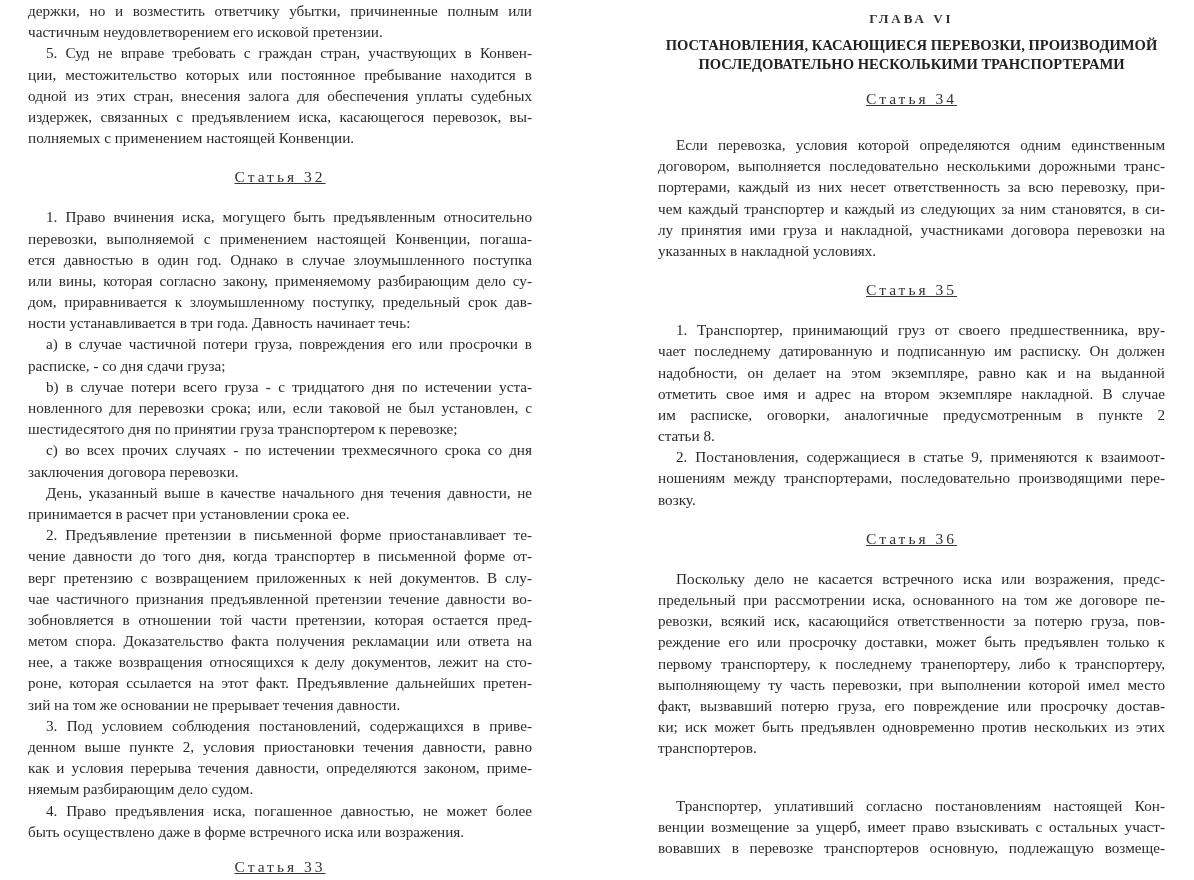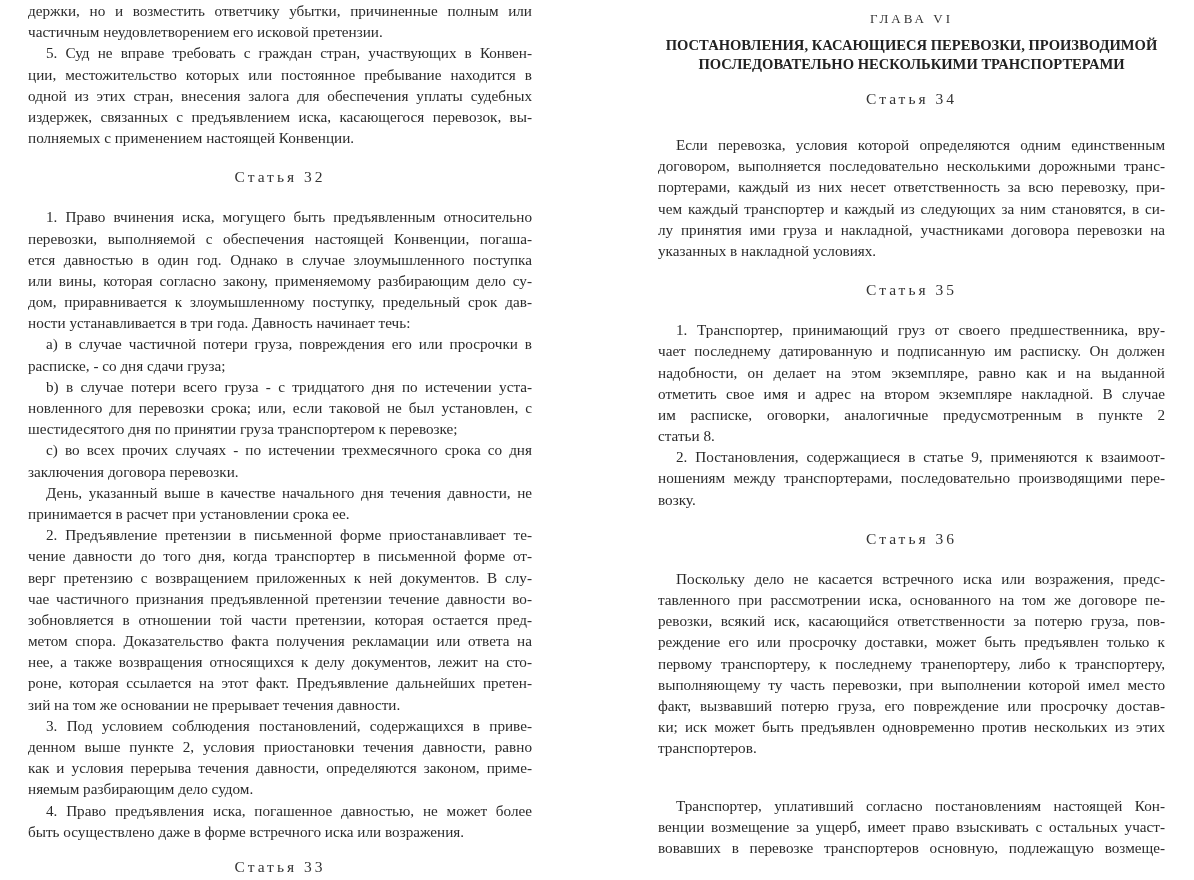--- a/index.html
+++ b/index.html
@@ -25,7 +25,7 @@
     }
     .chapter-label {
       text-align: center; font-size: 13px; letter-spacing: 3px;
-      line-height: 18px; color: #333;
+      line-height: 18px; color: #333; font-weight: bold;
     }
     .chapter-title {
       text-align: center; font-size: 14.6px; font-weight: bold;

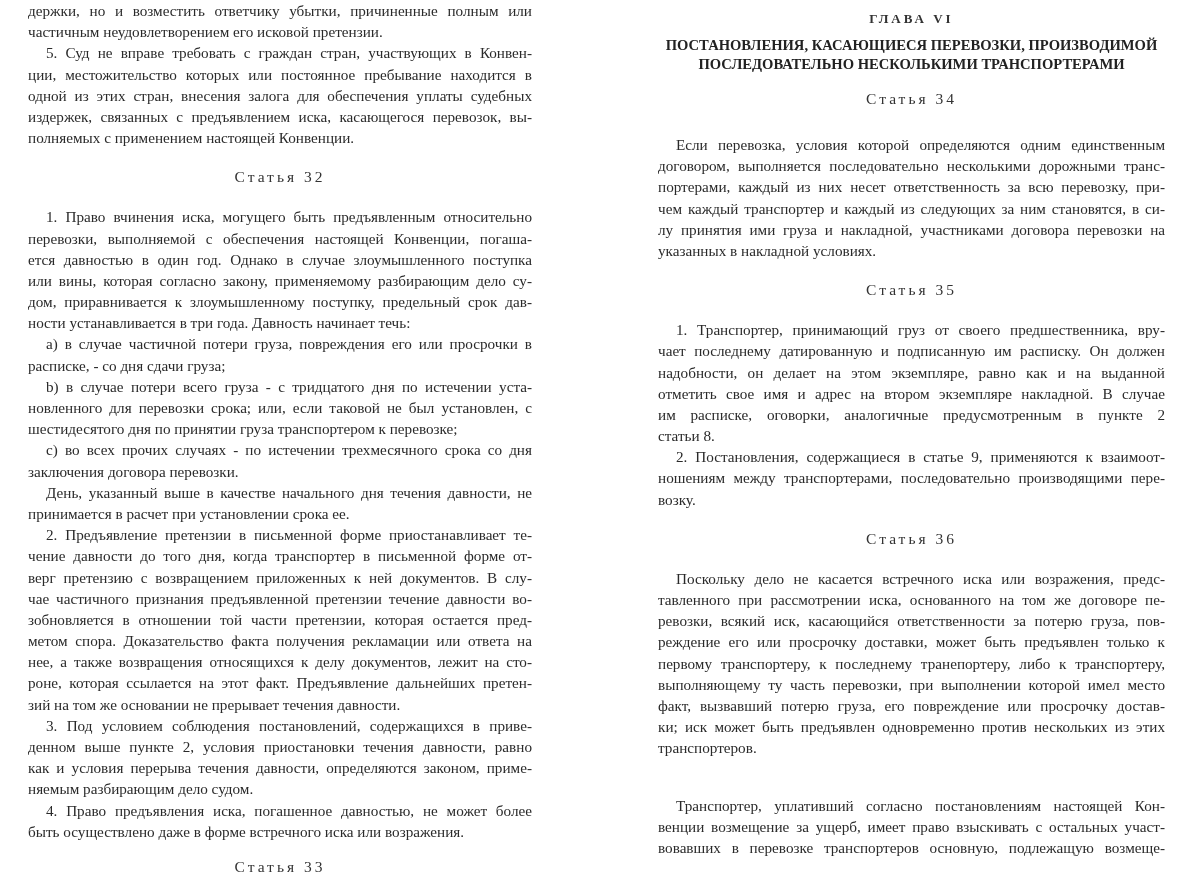--- a/index.html
+++ b/index.html
@@ -21,7 +21,7 @@
     .line.indent { padding-left: 18px; }
     .article-heading {
       text-align: center; font-size: 15.5px; letter-spacing: 3px;
-      line-height: 22px; color: #333;
+      line-height: 22px; color: #333; text-decoration: underline;
     }
     .chapter-label {
       text-align: center; font-size: 13px; letter-spacing: 3px;

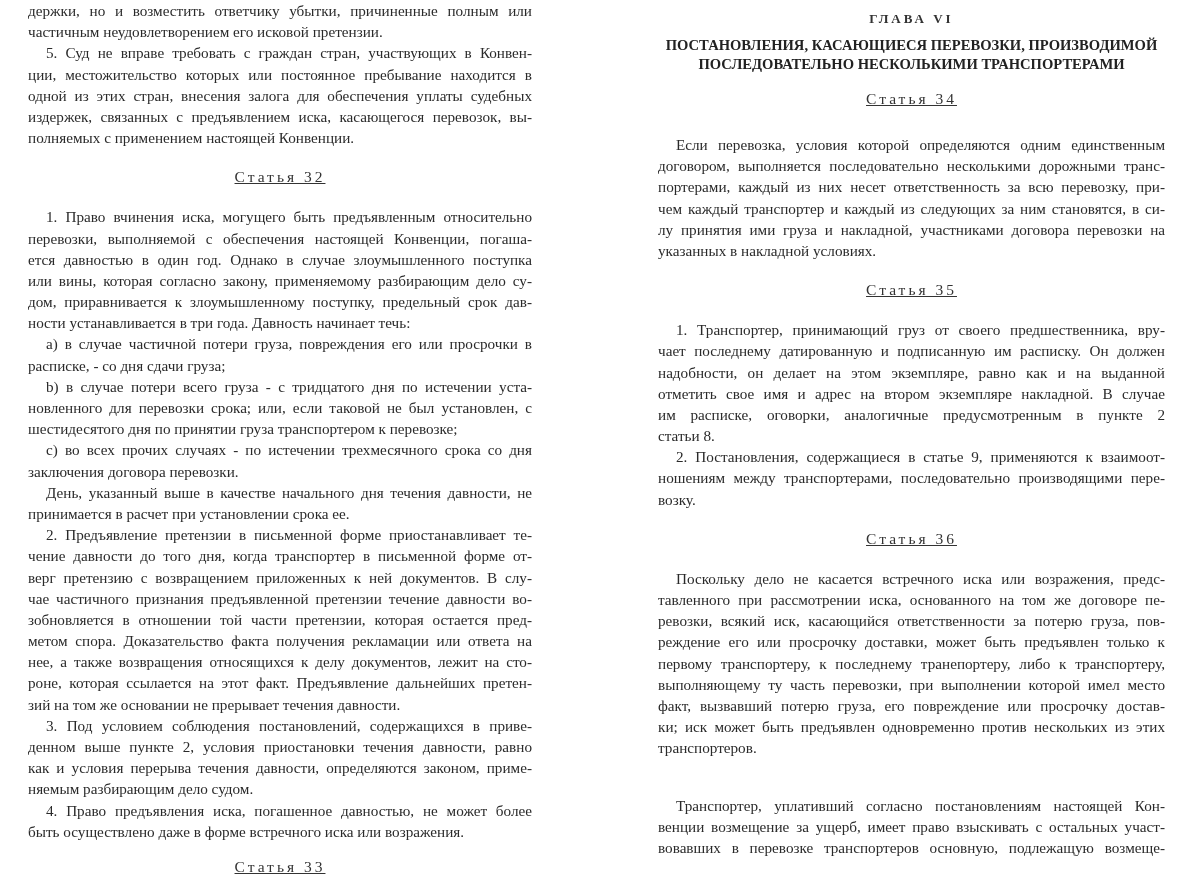--- a/index.html
+++ b/index.html
@@ -56,7 +56,7 @@
   <div class="gap-l"></div>
   <div>
       <div class="line indent">1. Право вчинения иска, могущего быть предъявленным относительно</div>
-      <div class="line">перевозки, выполняемой с обеспечения настоящей Конвенции, погаша-</div>
+      <div class="line">перевозки, выполняемой с применением настоящей Конвенции, погаша-</div>
       <div class="line">ется давностью в один год. Однако в случае злоумышленного поступка</div>
       <div class="line">или вины, которая согласно закону, применяемому разбирающим дело су-</div>
       <div class="line">дом, приравнивается к злоумышленному поступку, предельный срок дав-</div>

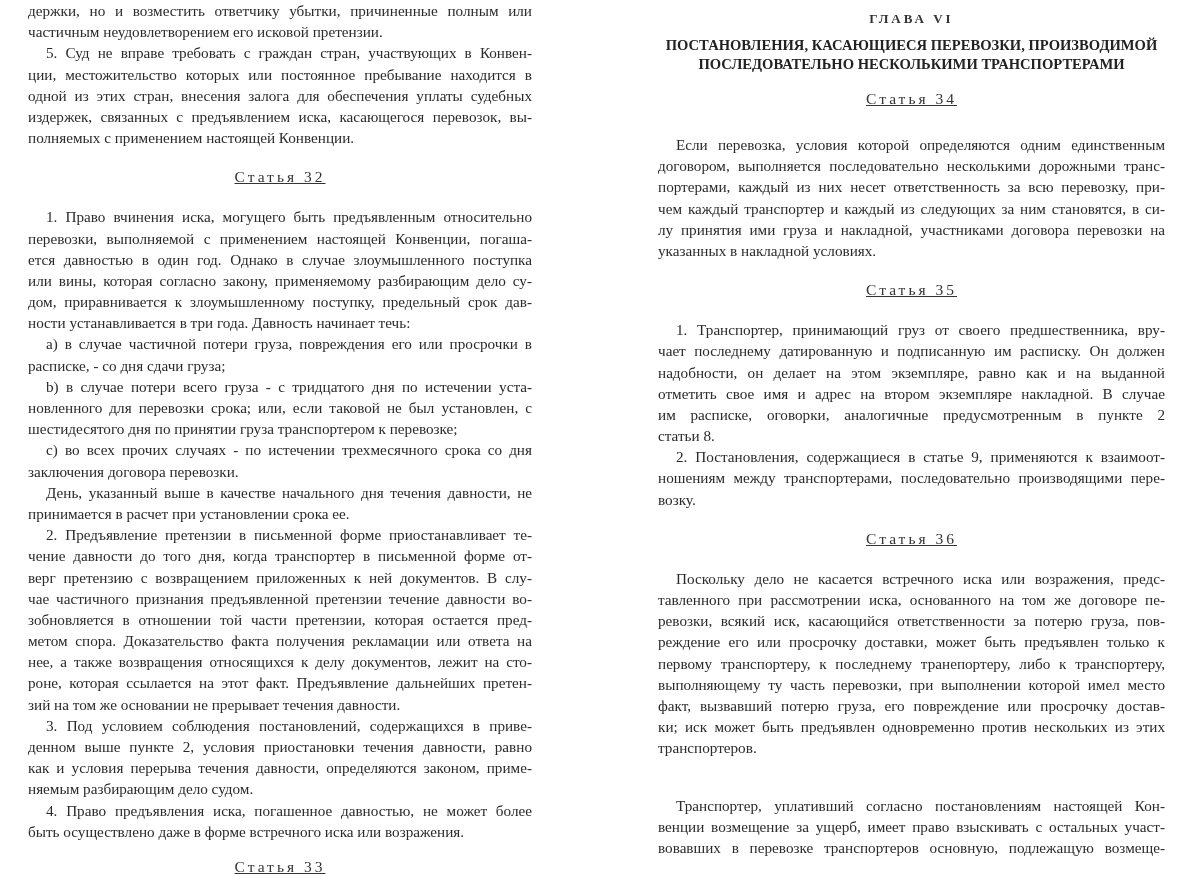--- a/index.html
+++ b/index.html
@@ -147,7 +147,7 @@
   <div class="gap-l"></div>
   <div>
       <div class="line indent">Поскольку дело не касается встречного иска или возражения, предс-</div>
-      <div class="line">тавленного при рассмотрении иска, основанного на том же договоре пе-</div>
+      <div class="line">предельный при рассмотрении иска, основанного на том же договоре пе-</div>
       <div class="line">ревозки, всякий иск, касающийся ответственности за потерю груза, пов-</div>
       <div class="line">реждение его или просрочку доставки, может быть предъявлен только к</div>
       <div class="line">первому транспортеру, к последнему транепортеру, либо к транспортеру,</div>

